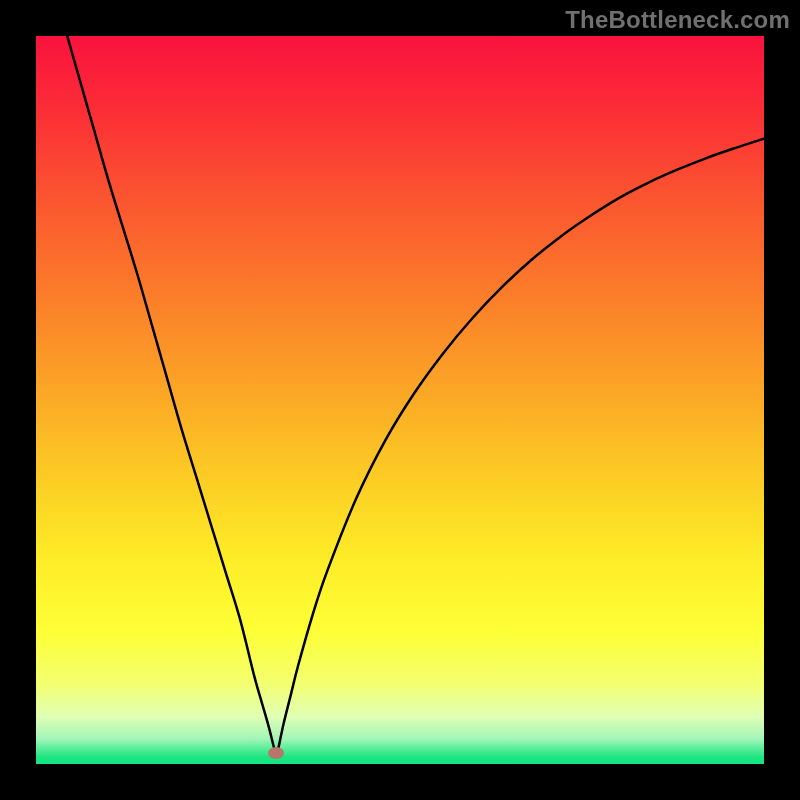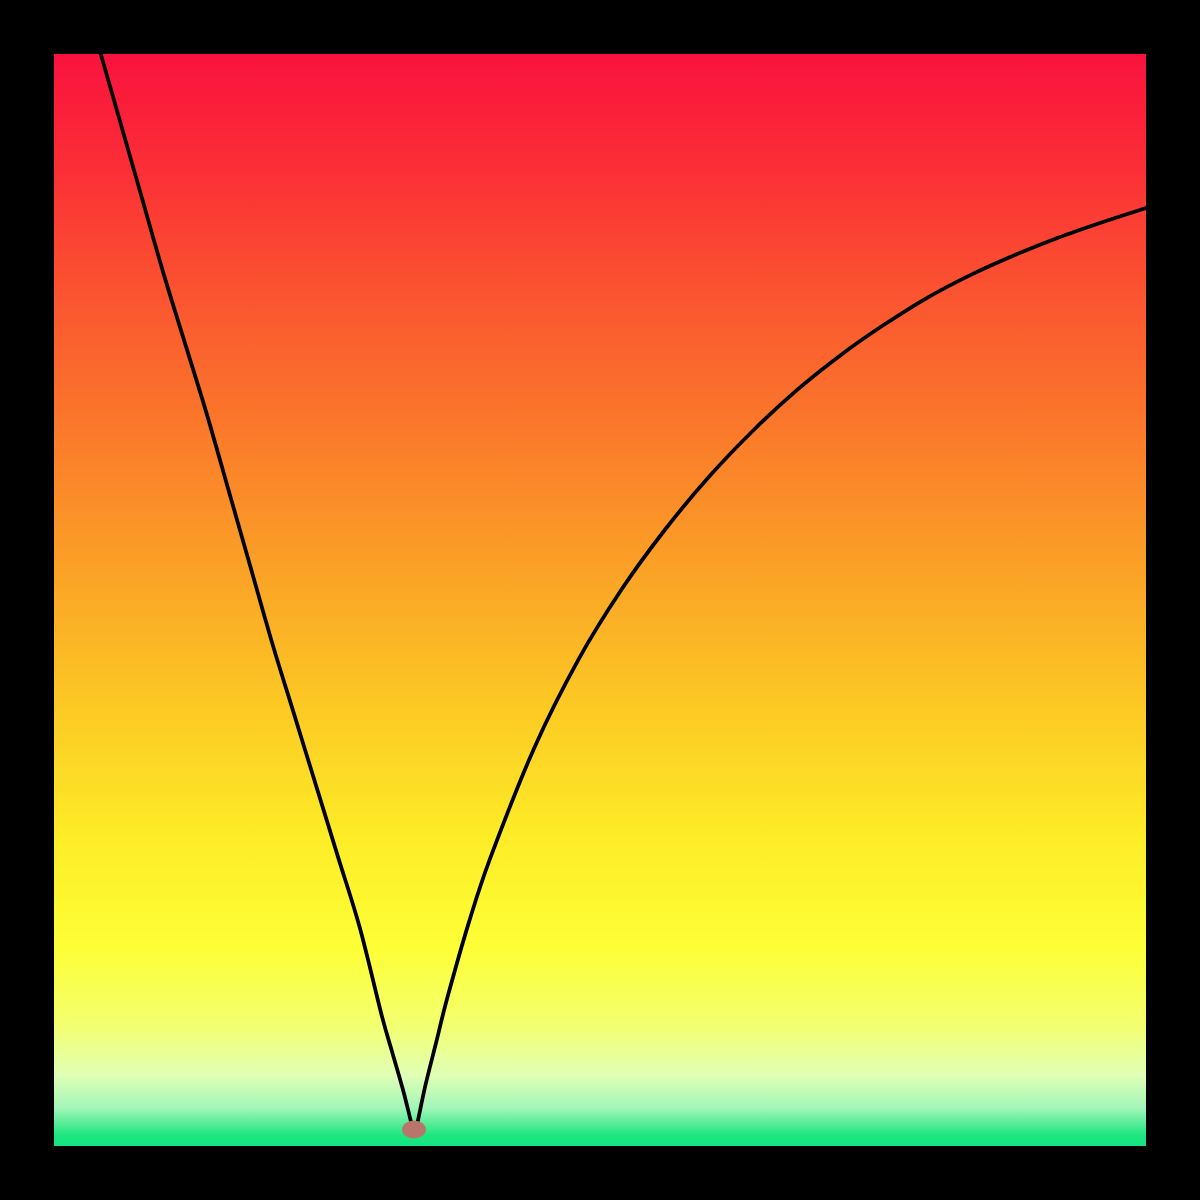--- a/index.html
+++ b/index.html
@@ -53,6 +53,7 @@
 <body>
 <div class="frame">
 
+  <div class="watermark">TheBottleneck.com</div>
 
   <div class="plot-area">
     <svg class="grad" viewBox="0 0 728 728" preserveAspectRatio="none">

